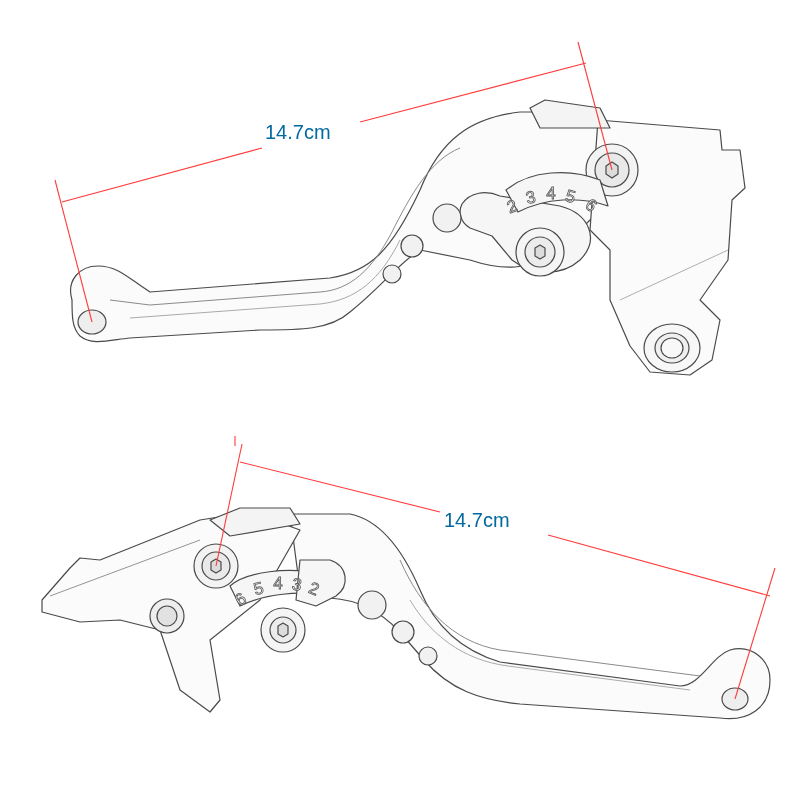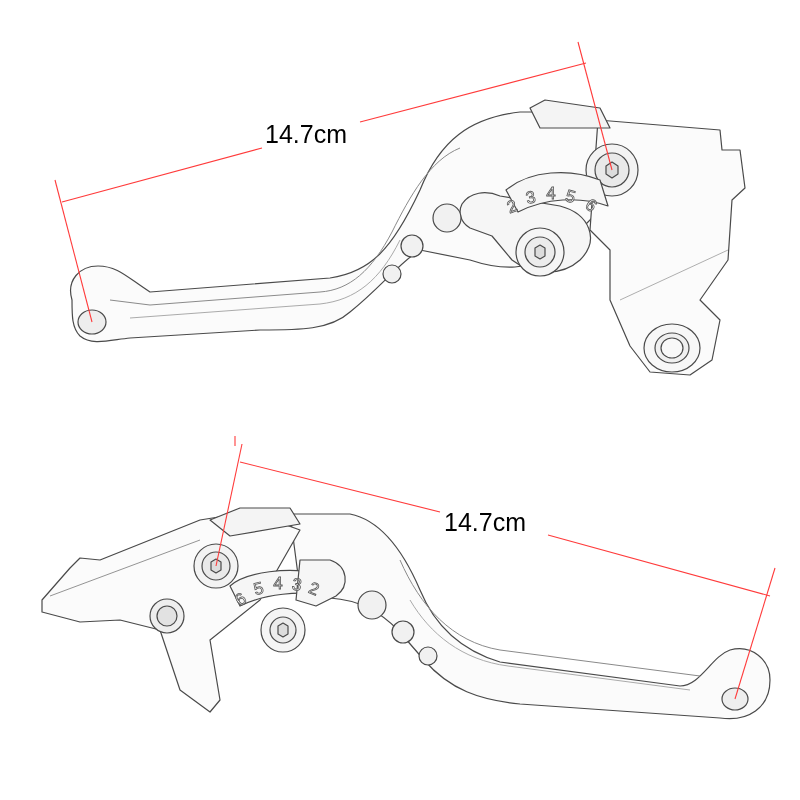--- a/index.html
+++ b/index.html
@@ -6,7 +6,7 @@
   body { width: 800px; height: 800px; position: relative; overflow: hidden;
          font-family: "Liberation Sans", sans-serif; }
   .canvas { position: absolute; left: 0; top: 0; width: 800px; height: 800px; }
-  .dim-label { position: absolute; color: #000000; font-size: 25px; line-height: 1;
+  .dim-label { position: absolute; color: #0369a1; font-size: 20px; line-height: 1;
                font-family: "Liberation Sans", sans-serif; white-space: nowrap; }
   svg text.dial { font-family: "Liberation Sans", sans-serif; }
 </style>

